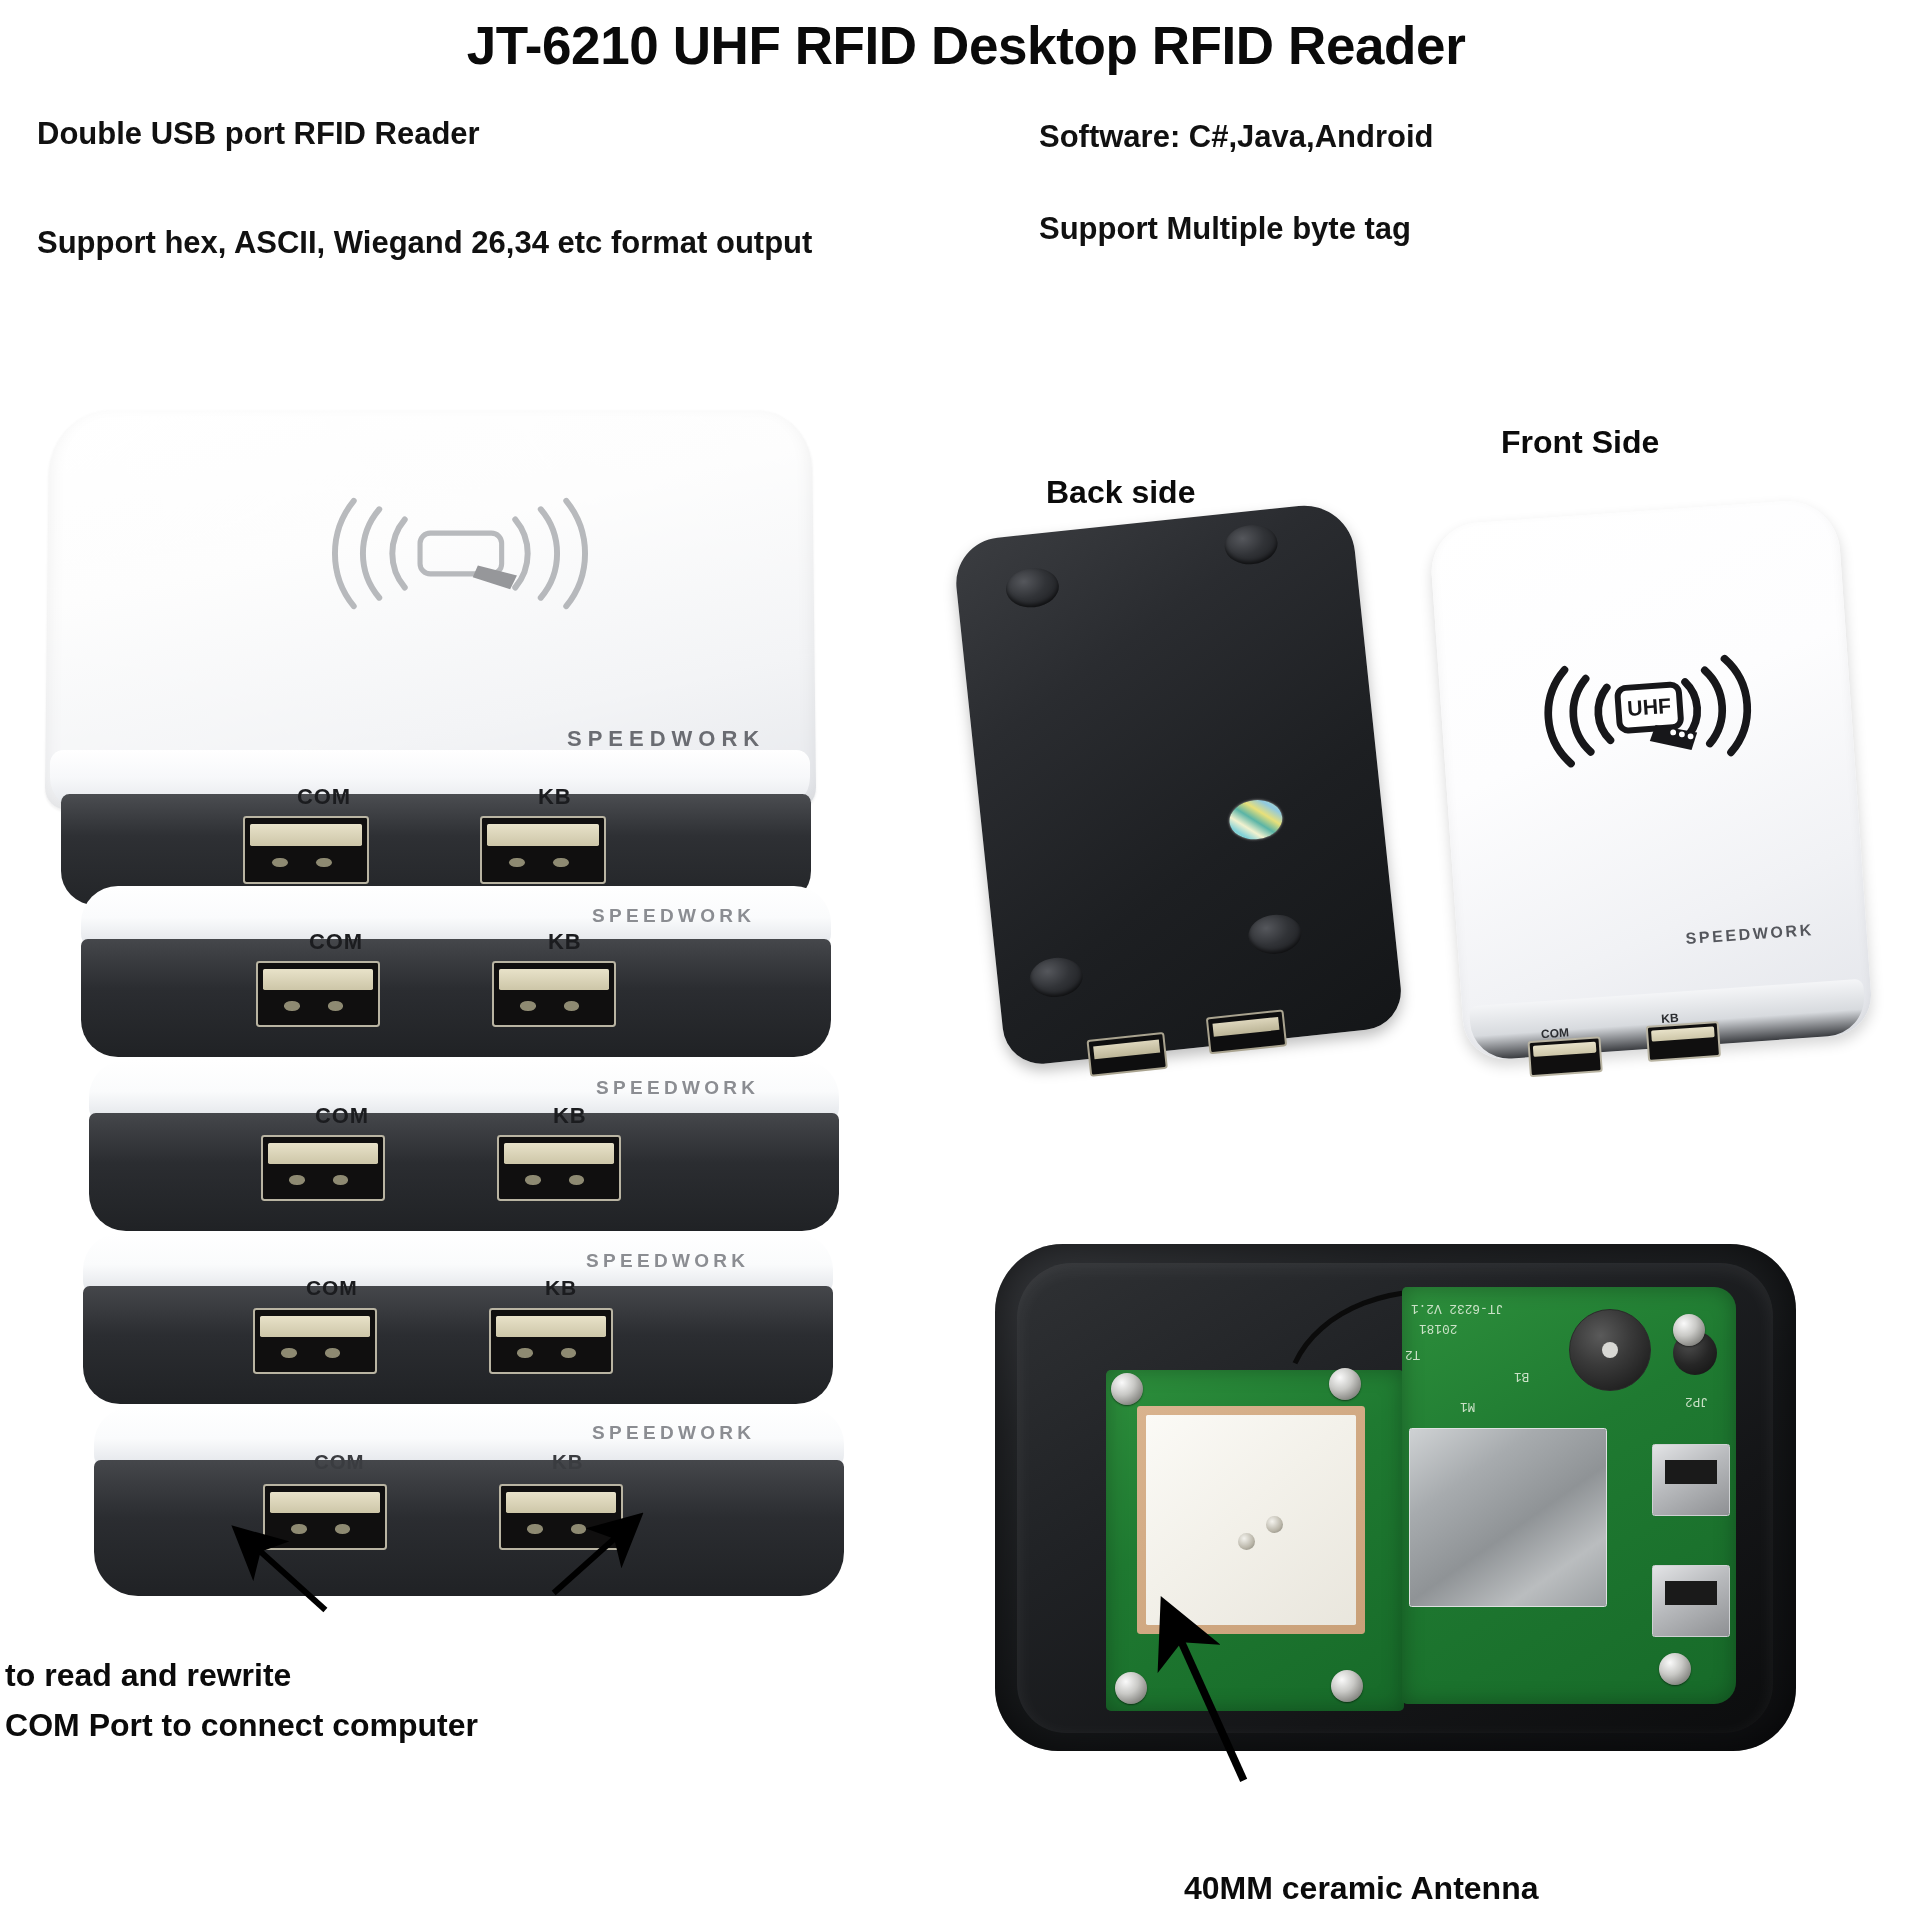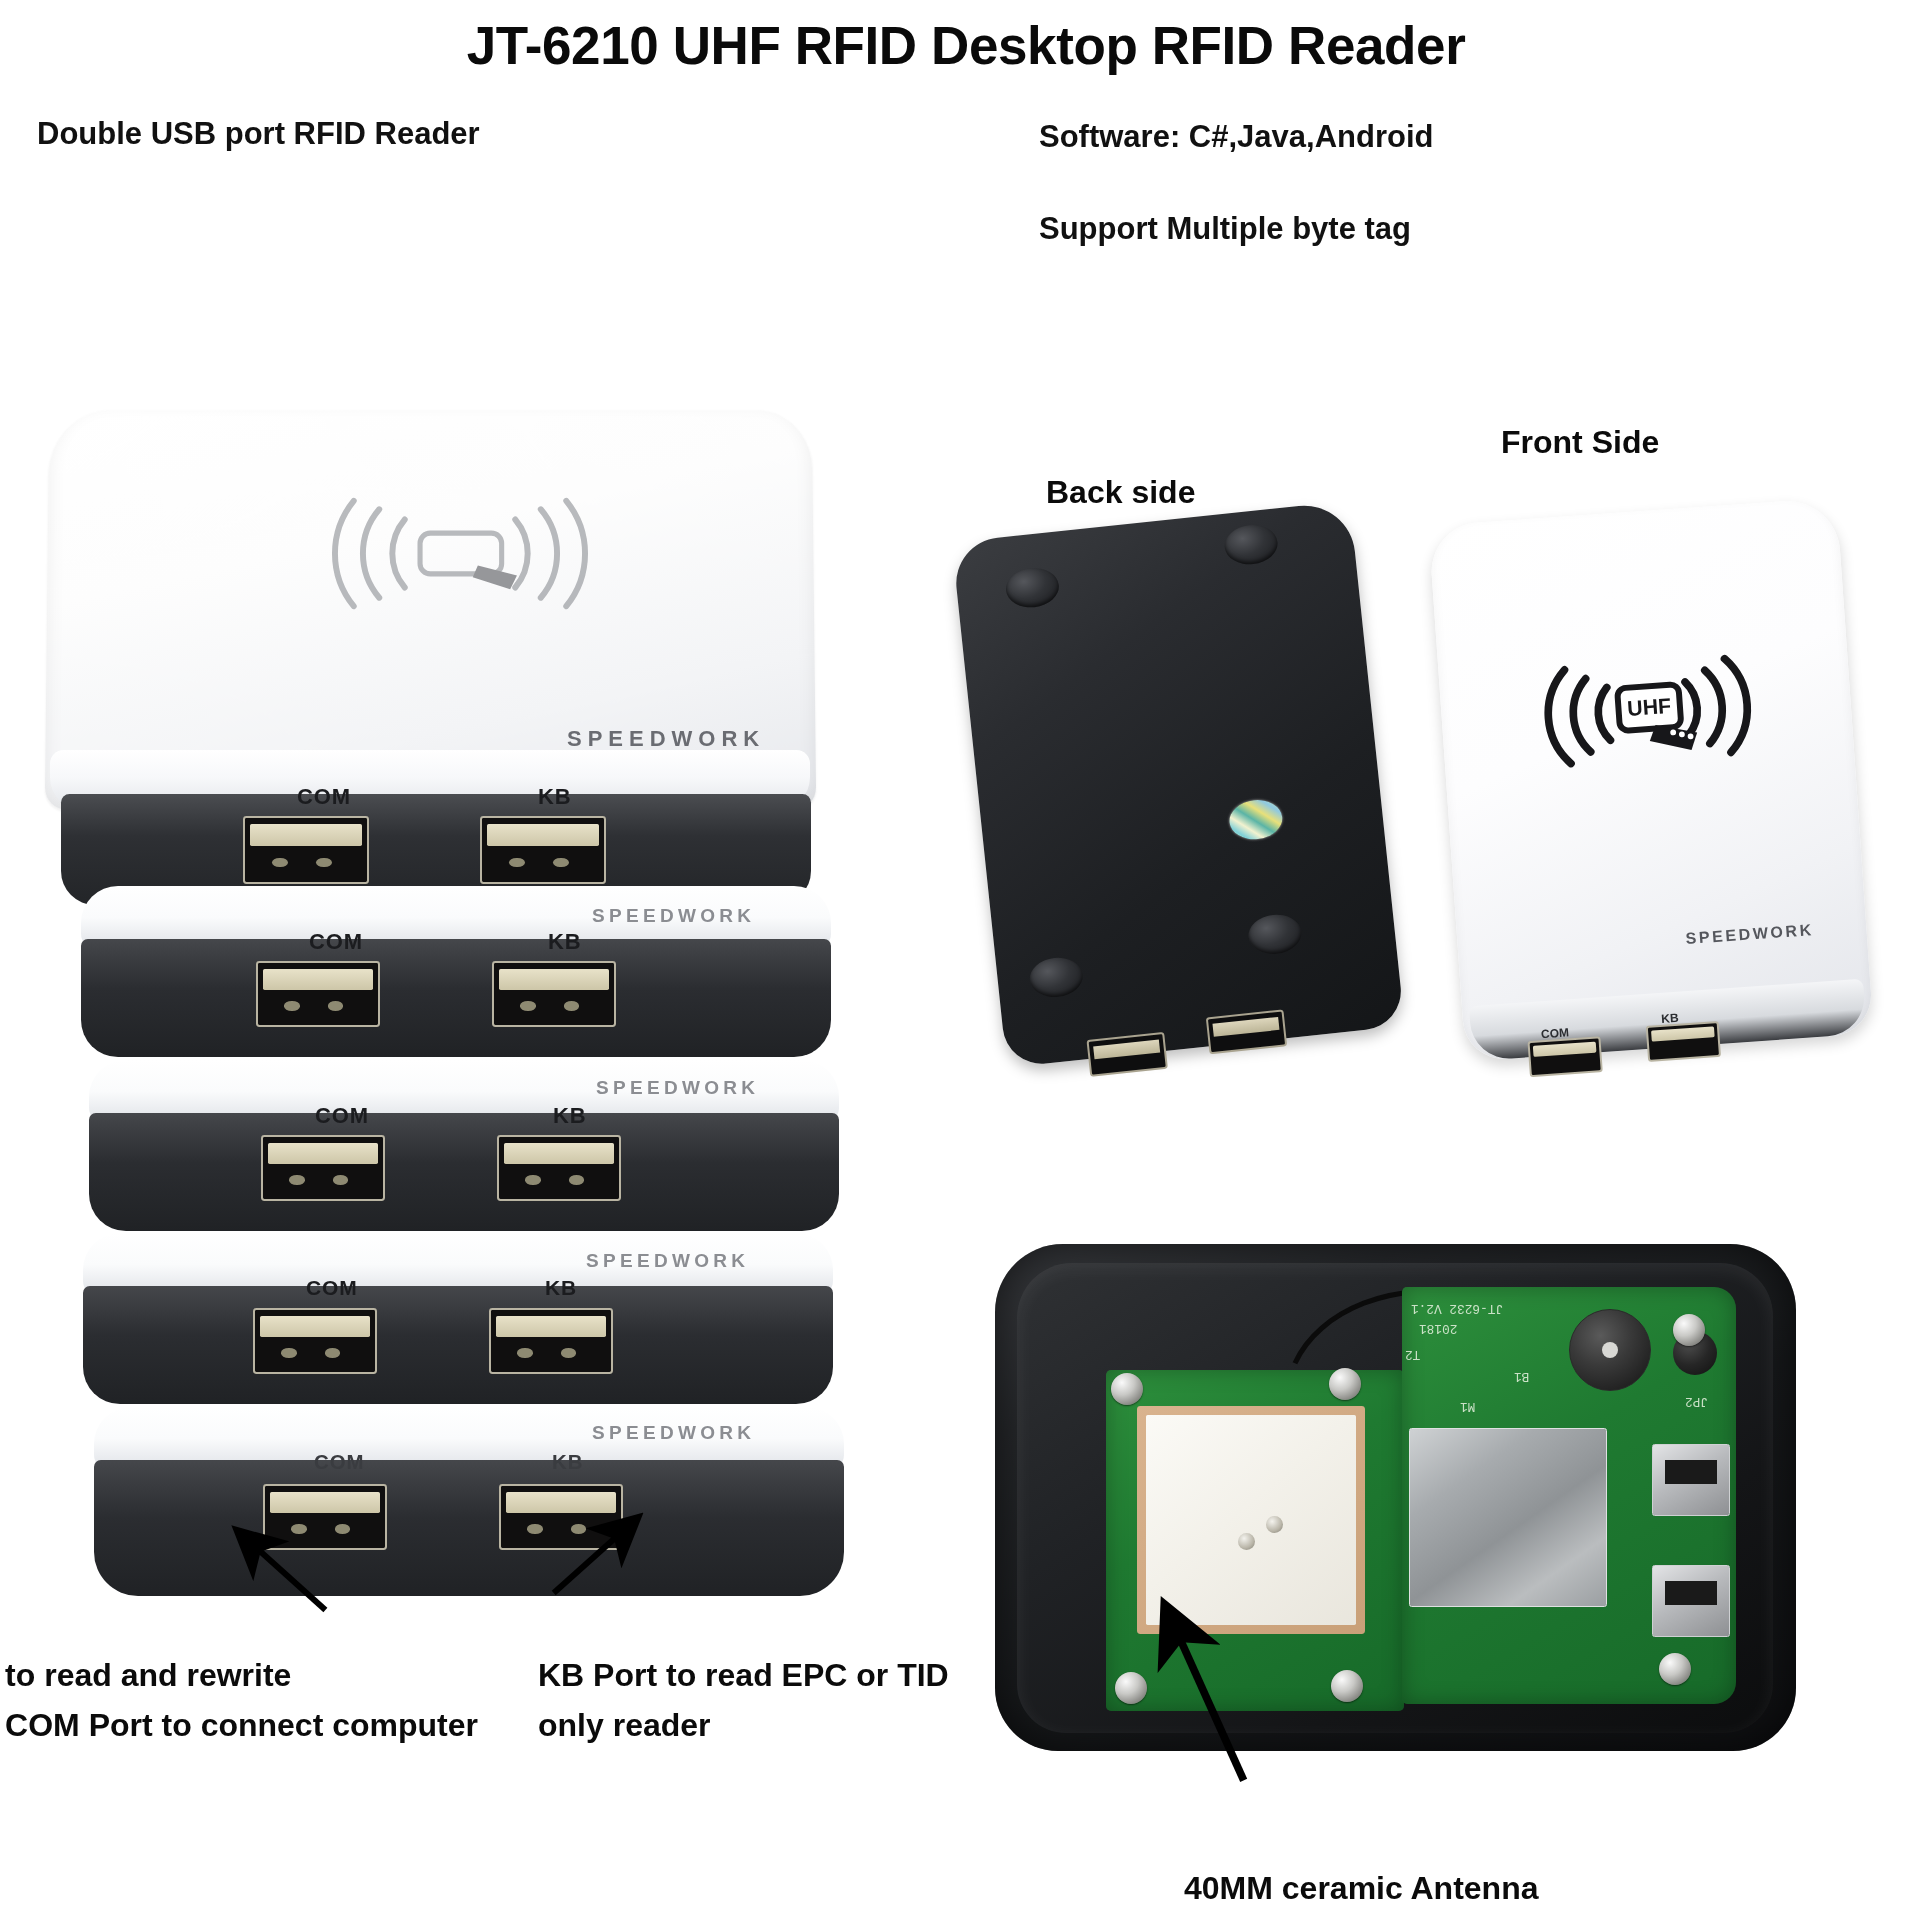--- a/index.html
+++ b/index.html
@@ -250,6 +250,7 @@
   <div class="title">JT-6210 UHF RFID Desktop RFID Reader</div>
 
   <div class="feat feat-l1">Double USB port RFID Reader</div>
+  <div class="feat feat-l2">Support hex, ASCII, Wiegand 26,34 etc format output</div>
   <div class="feat feat-r1">Software: C#,Java,Android</div>
   <div class="feat feat-r2">Support Multiple byte tag</div>
 

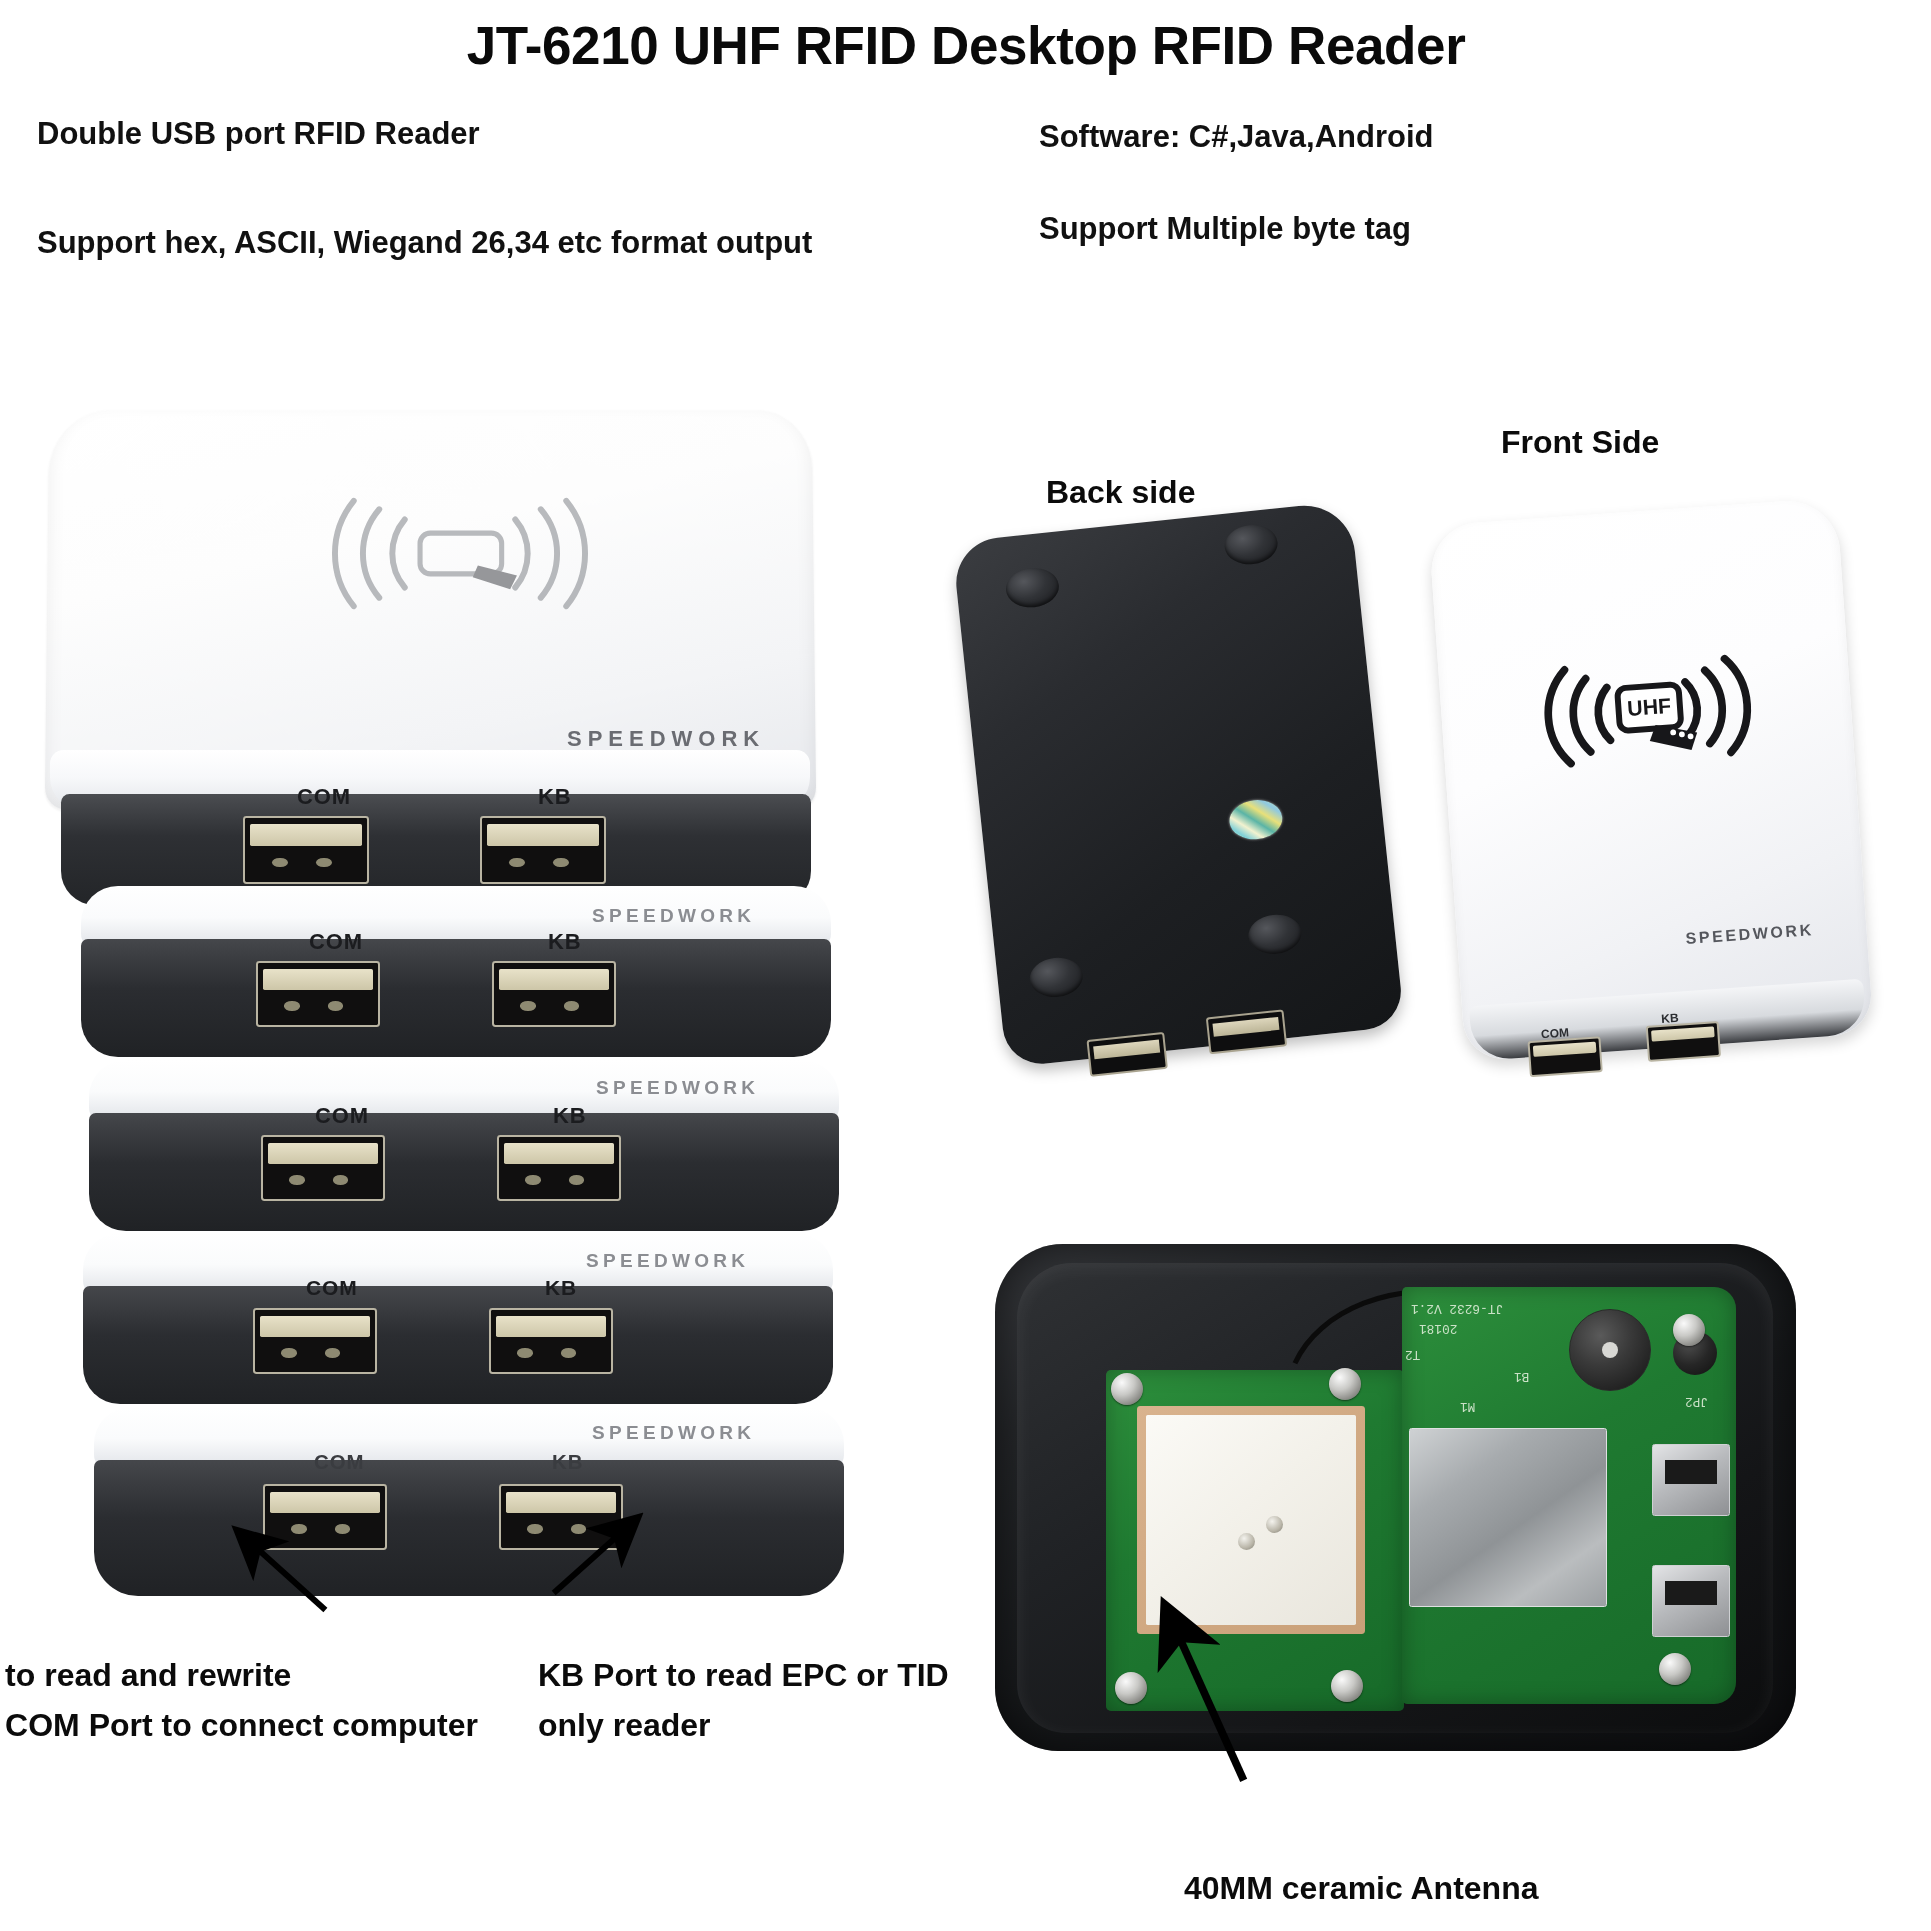--- a/index.html
+++ b/index.html
@@ -474,10 +474,6 @@
     <div>to read and rewrite</div>
     <div>COM Port to connect computer</div>
   </div>
-  <div class="caption cap-kb">
-    <div>KB Port to read EPC or TID</div>
-    <div>only reader</div>
-  </div>
   <div class="caption cap-ant">40MM ceramic Antenna</div>
 
 </div>

